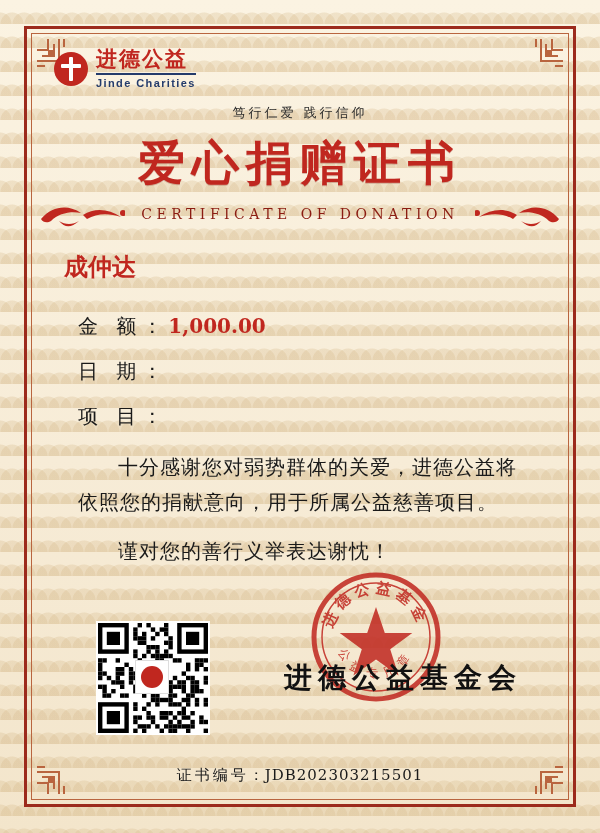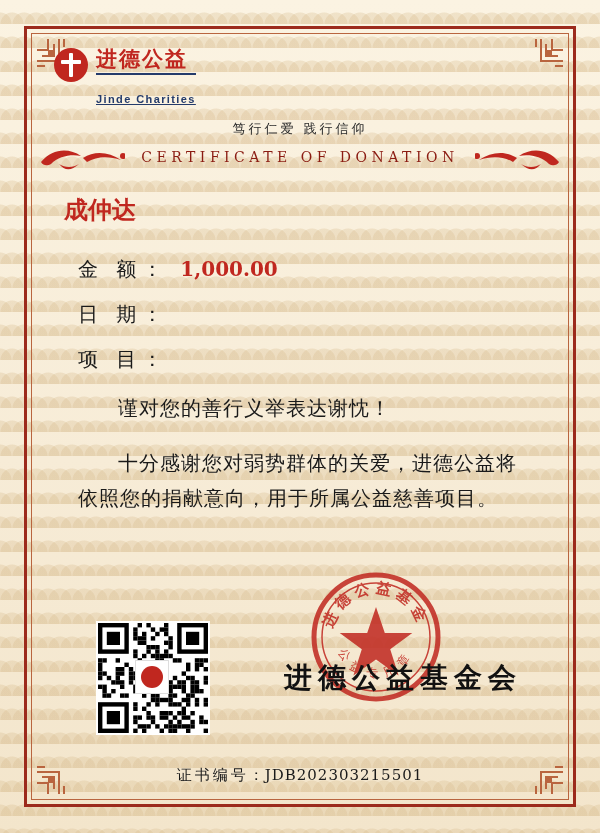--- a/index.html
+++ b/index.html
@@ -38,7 +38,7 @@
   .c-br{bottom:2px;right:2px;transform:scale(-1,-1);}
 
   
-  .logo-row{display:flex;gap:8px;padding:14px 0 0 22px;}
+  .logo-row{display:flex;align-items:center;gap:8px;padding:14px 0 0 22px;}
   .logo-mark{width:34px;height:34px;position:relative;flex:0 0 auto;}
   .logo-mark .circ{
     position:absolute;inset:0;border-radius:50%;

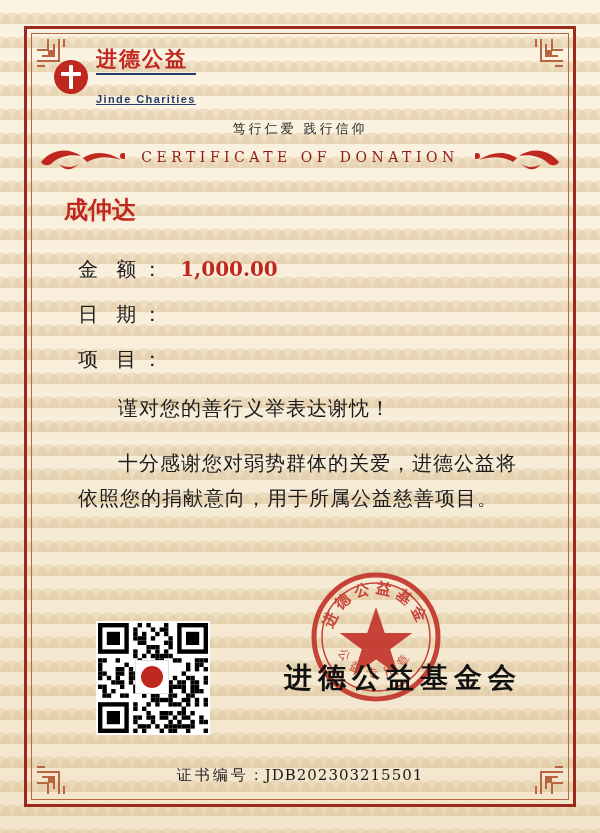--- a/index.html
+++ b/index.html
@@ -48,7 +48,7 @@
   .logo-mark .cross-h{position:absolute;left:7px;top:12px;width:20px;height:4px;background:#fff;border-radius:1px;}
   .logo-text{line-height:1.05;}
   .logo-cn{font-size:21px;font-weight:bold;color:#c0271f;letter-spacing:2px;}
-  .logo-en{font-size:11px;color:#243b6b;letter-spacing:1.4px;font-weight:bold;margin-top:19px;text-decoration:underline;}
+  .logo-en{font-size:11px;color:#243b6b;letter-spacing:1.4px;font-weight:bold;margin-top:3px;}
   .logo-underline{height:2px;background:#243b6b;margin-top:3px;}
 
   

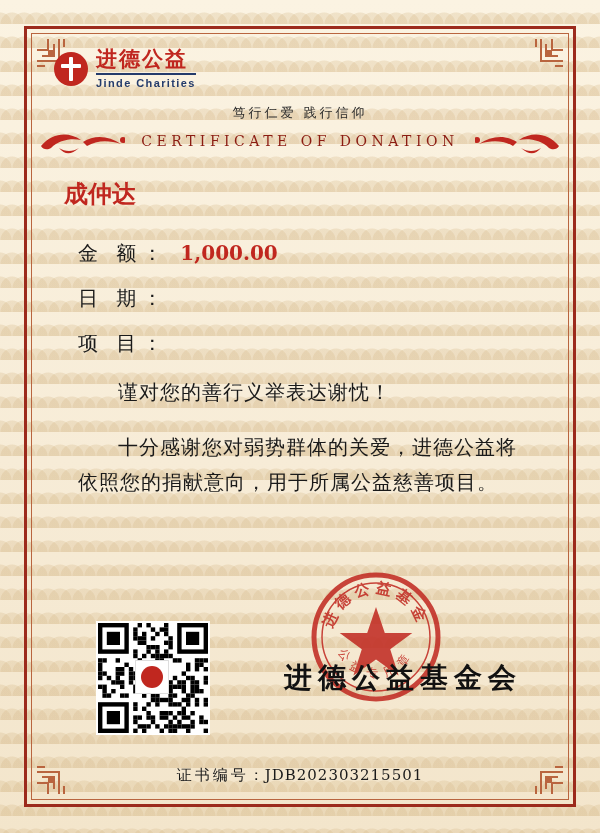--- a/index.html
+++ b/index.html
@@ -163,6 +163,7 @@
       </div>
 
       <div class="motto">笃行仁爱  践行信仰</div>
+      <div class="main-title">爱心捐赠证书</div>
 
       <div class="sub-wrap">
         <svg class="flourish" viewBox="0 0 86 26">

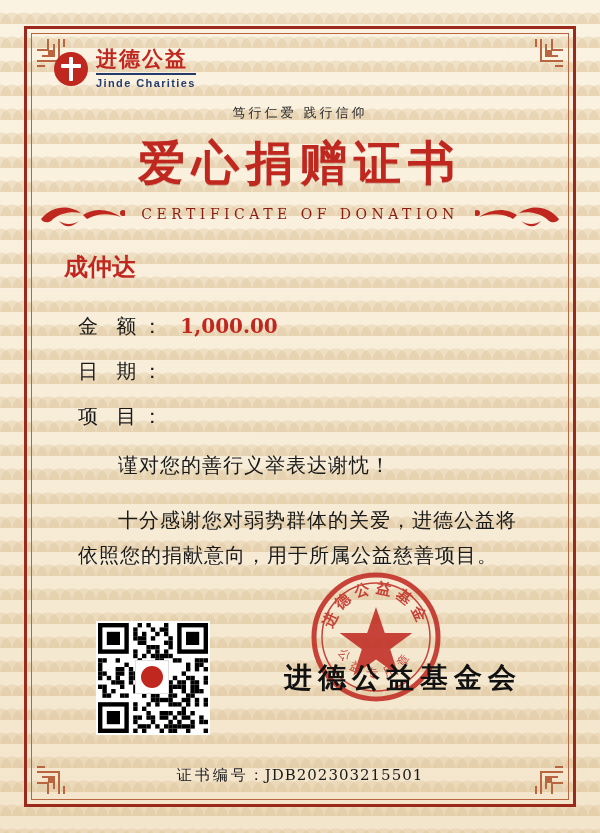--- a/index.html
+++ b/index.html
@@ -72,7 +72,7 @@
   .field{margin-bottom:18px;display:flex;align-items:baseline;}
   .f-label{letter-spacing:6px;}
   .f-colon{margin:0 2px 0 0;}
-  .f-value{margin-left:16px;}
+  .f-value{margin-left:4px;}
   .f-amount{color:#c0271f;font-weight:bold;}
   .f-small{font-size:18px;}
 

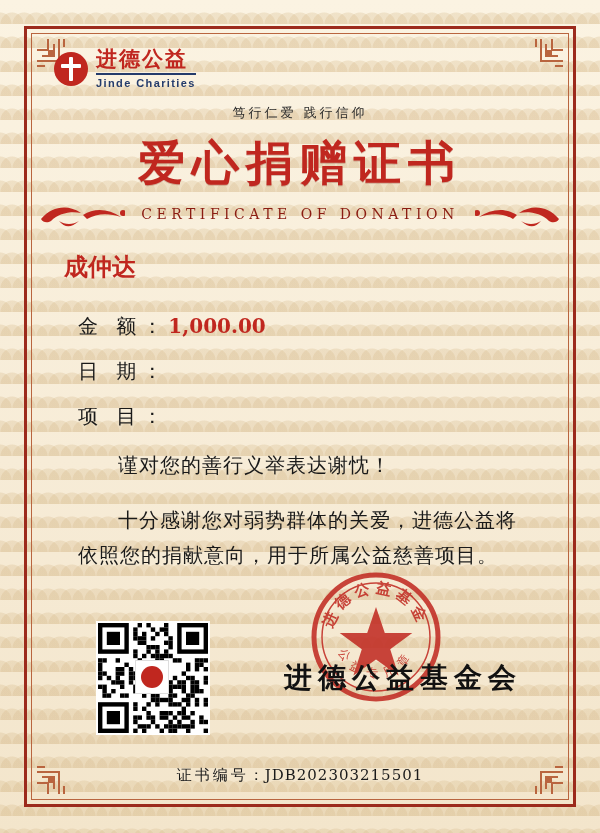--- a/index.html
+++ b/index.html
@@ -203,8 +203,8 @@
         </div>
       </div>
 
+      <div class="para">十分感谢您对弱势群体的关爱，进德公益将依照您的捐献意向，用于所属公益慈善项目。</div>
       <div class="para para2">谨对您的善行义举表达谢忱！</div>
-      <div class="para">十分感谢您对弱势群体的关爱，进德公益将依照您的捐献意向，用于所属公益慈善项目。</div>
 
       <div class="bottom">
 

